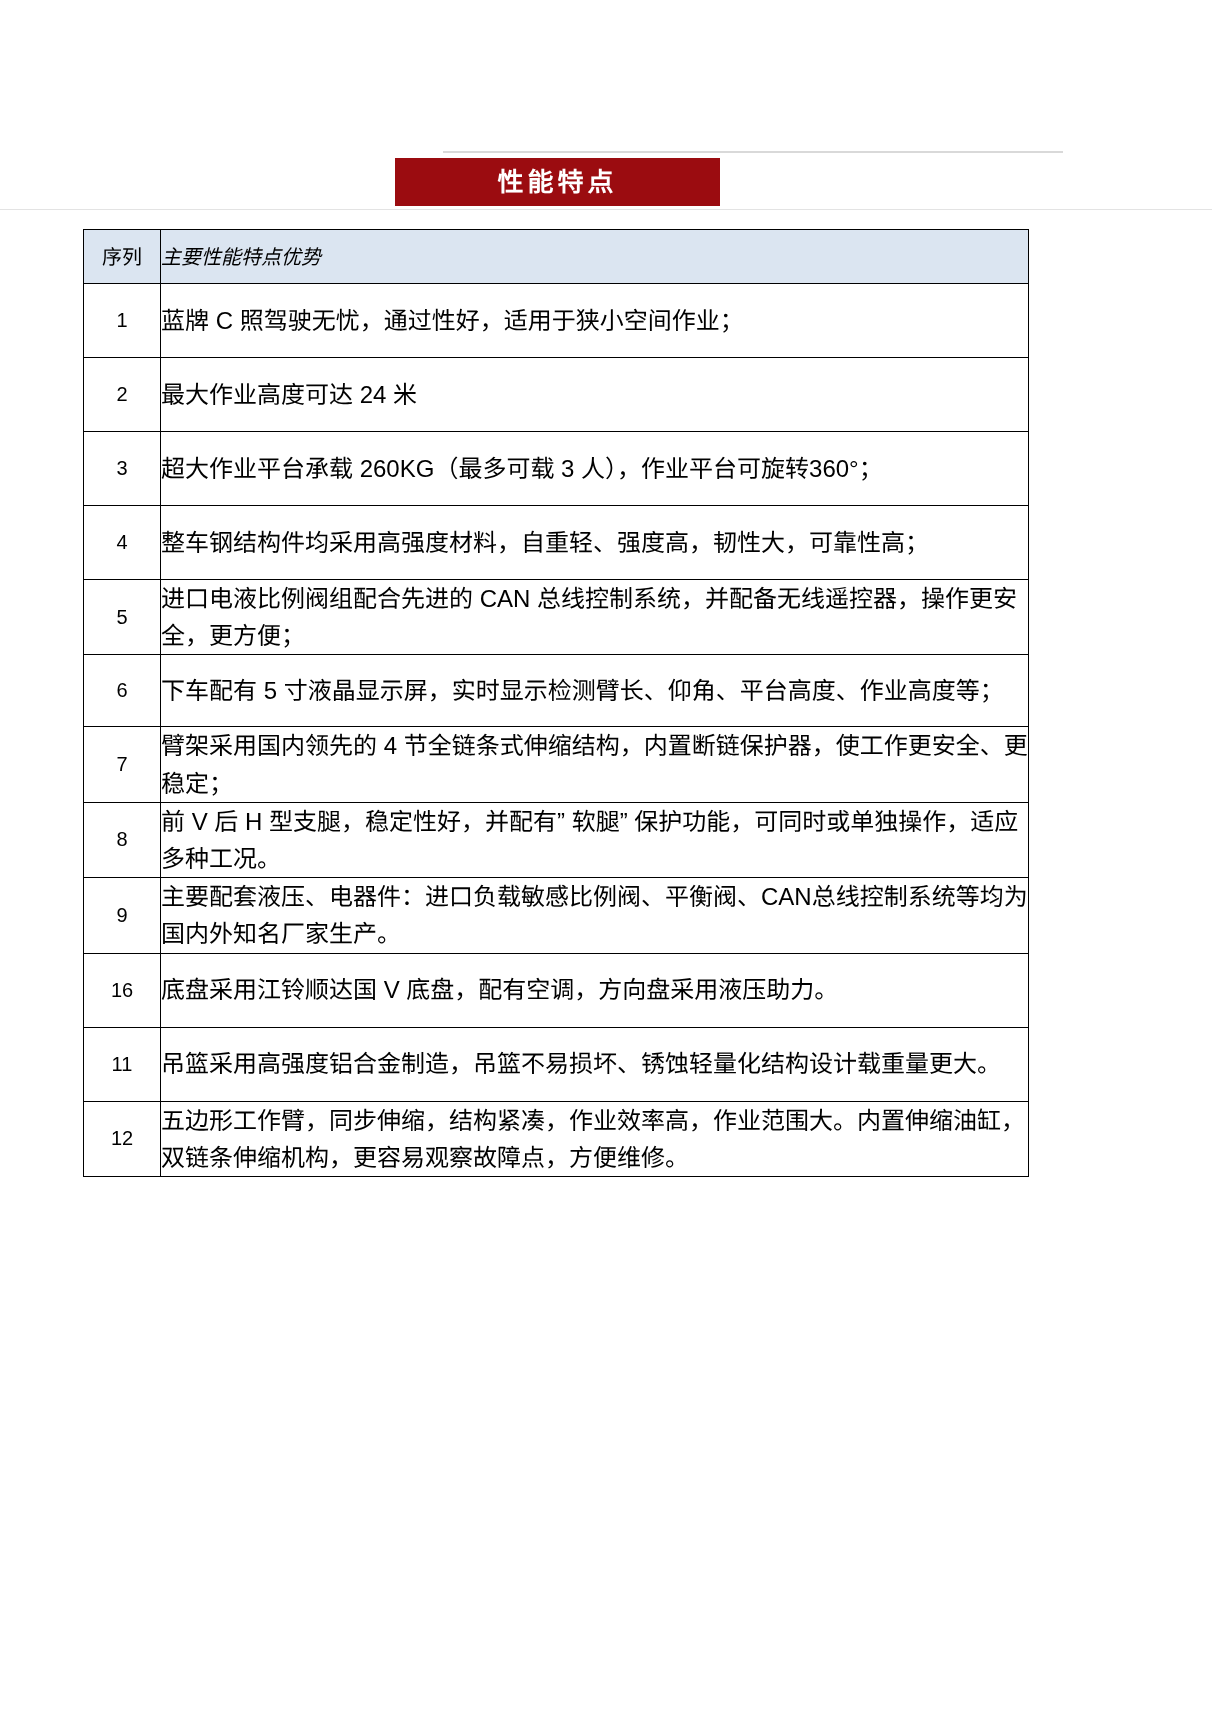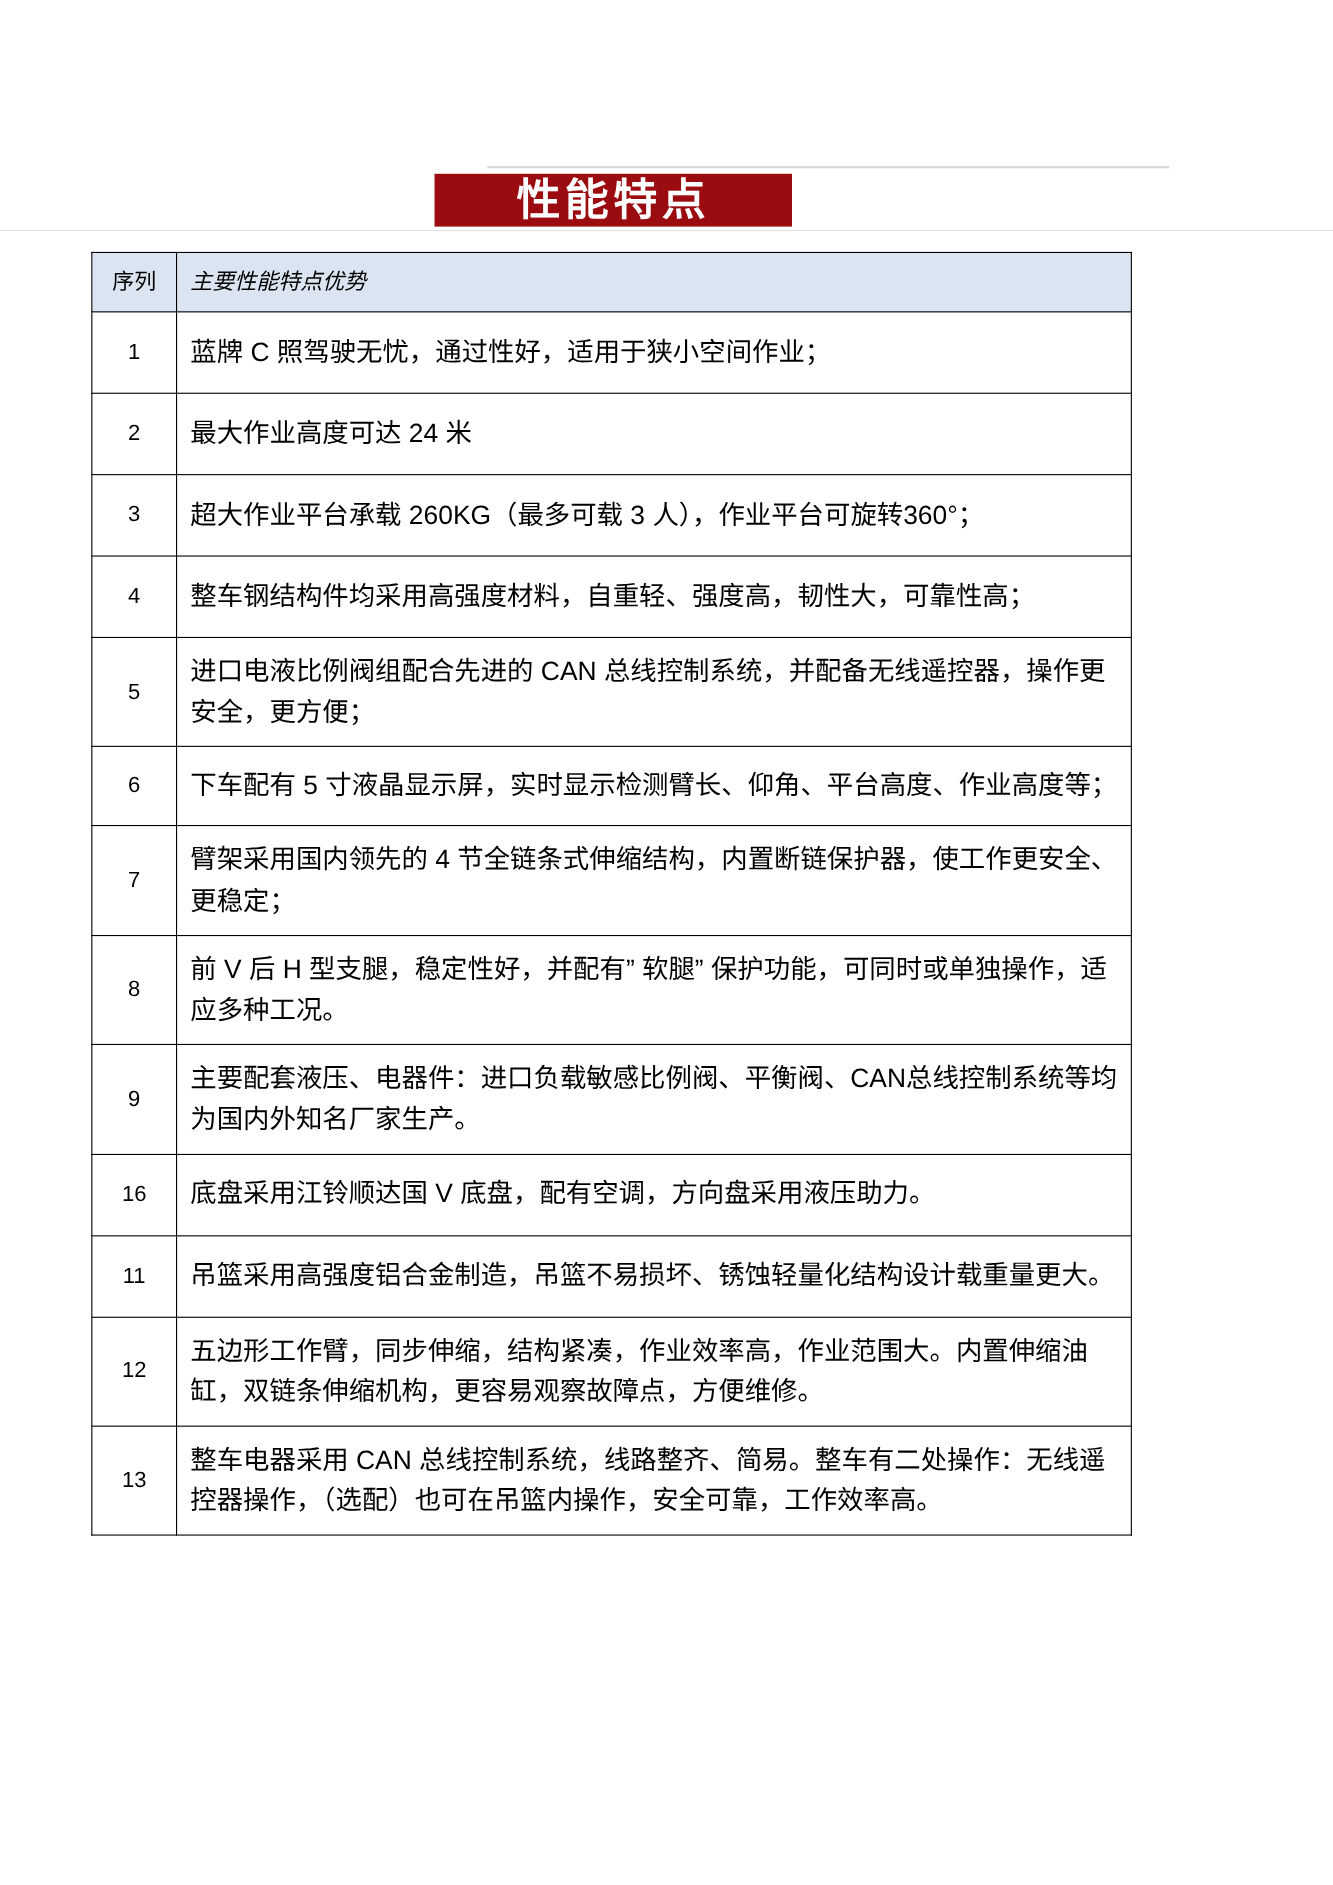--- a/index.html
+++ b/index.html
@@ -53,7 +53,7 @@
   }
   .title-banner .title-text {
     color: #ffffff;
-    font-size: 40px;
+    font-size: 26px;
     font-weight: bold;
     letter-spacing: 4px;
     line-height: 1;

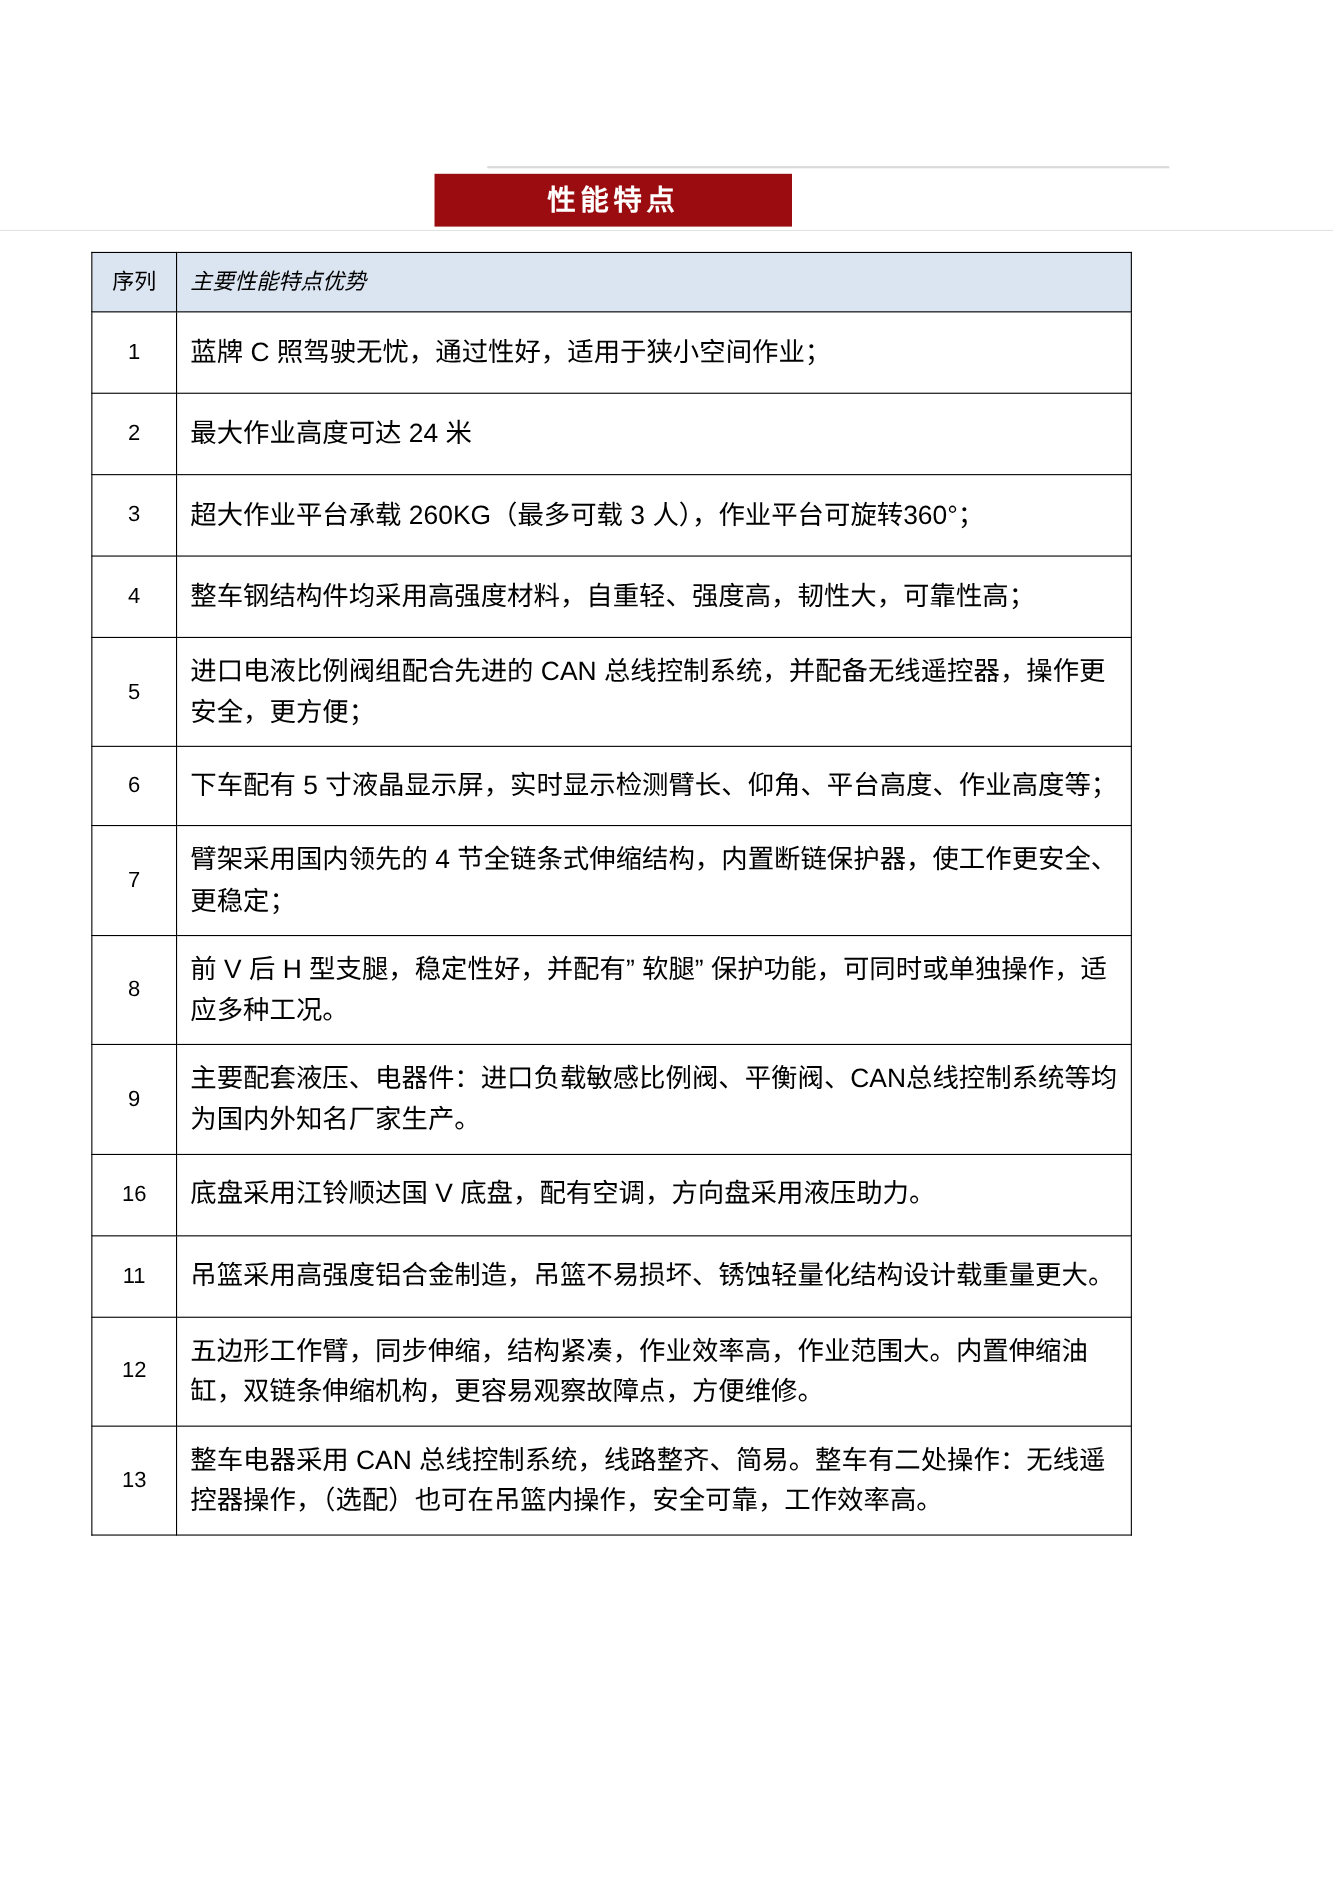--- a/index.html
+++ b/index.html
@@ -86,7 +86,7 @@
 
   table.spec th, table.spec td {
     border: 1px solid #000000;
-    padding: 12px;
+    padding: 0;
     vertical-align: middle;
     box-sizing: border-box;
   }

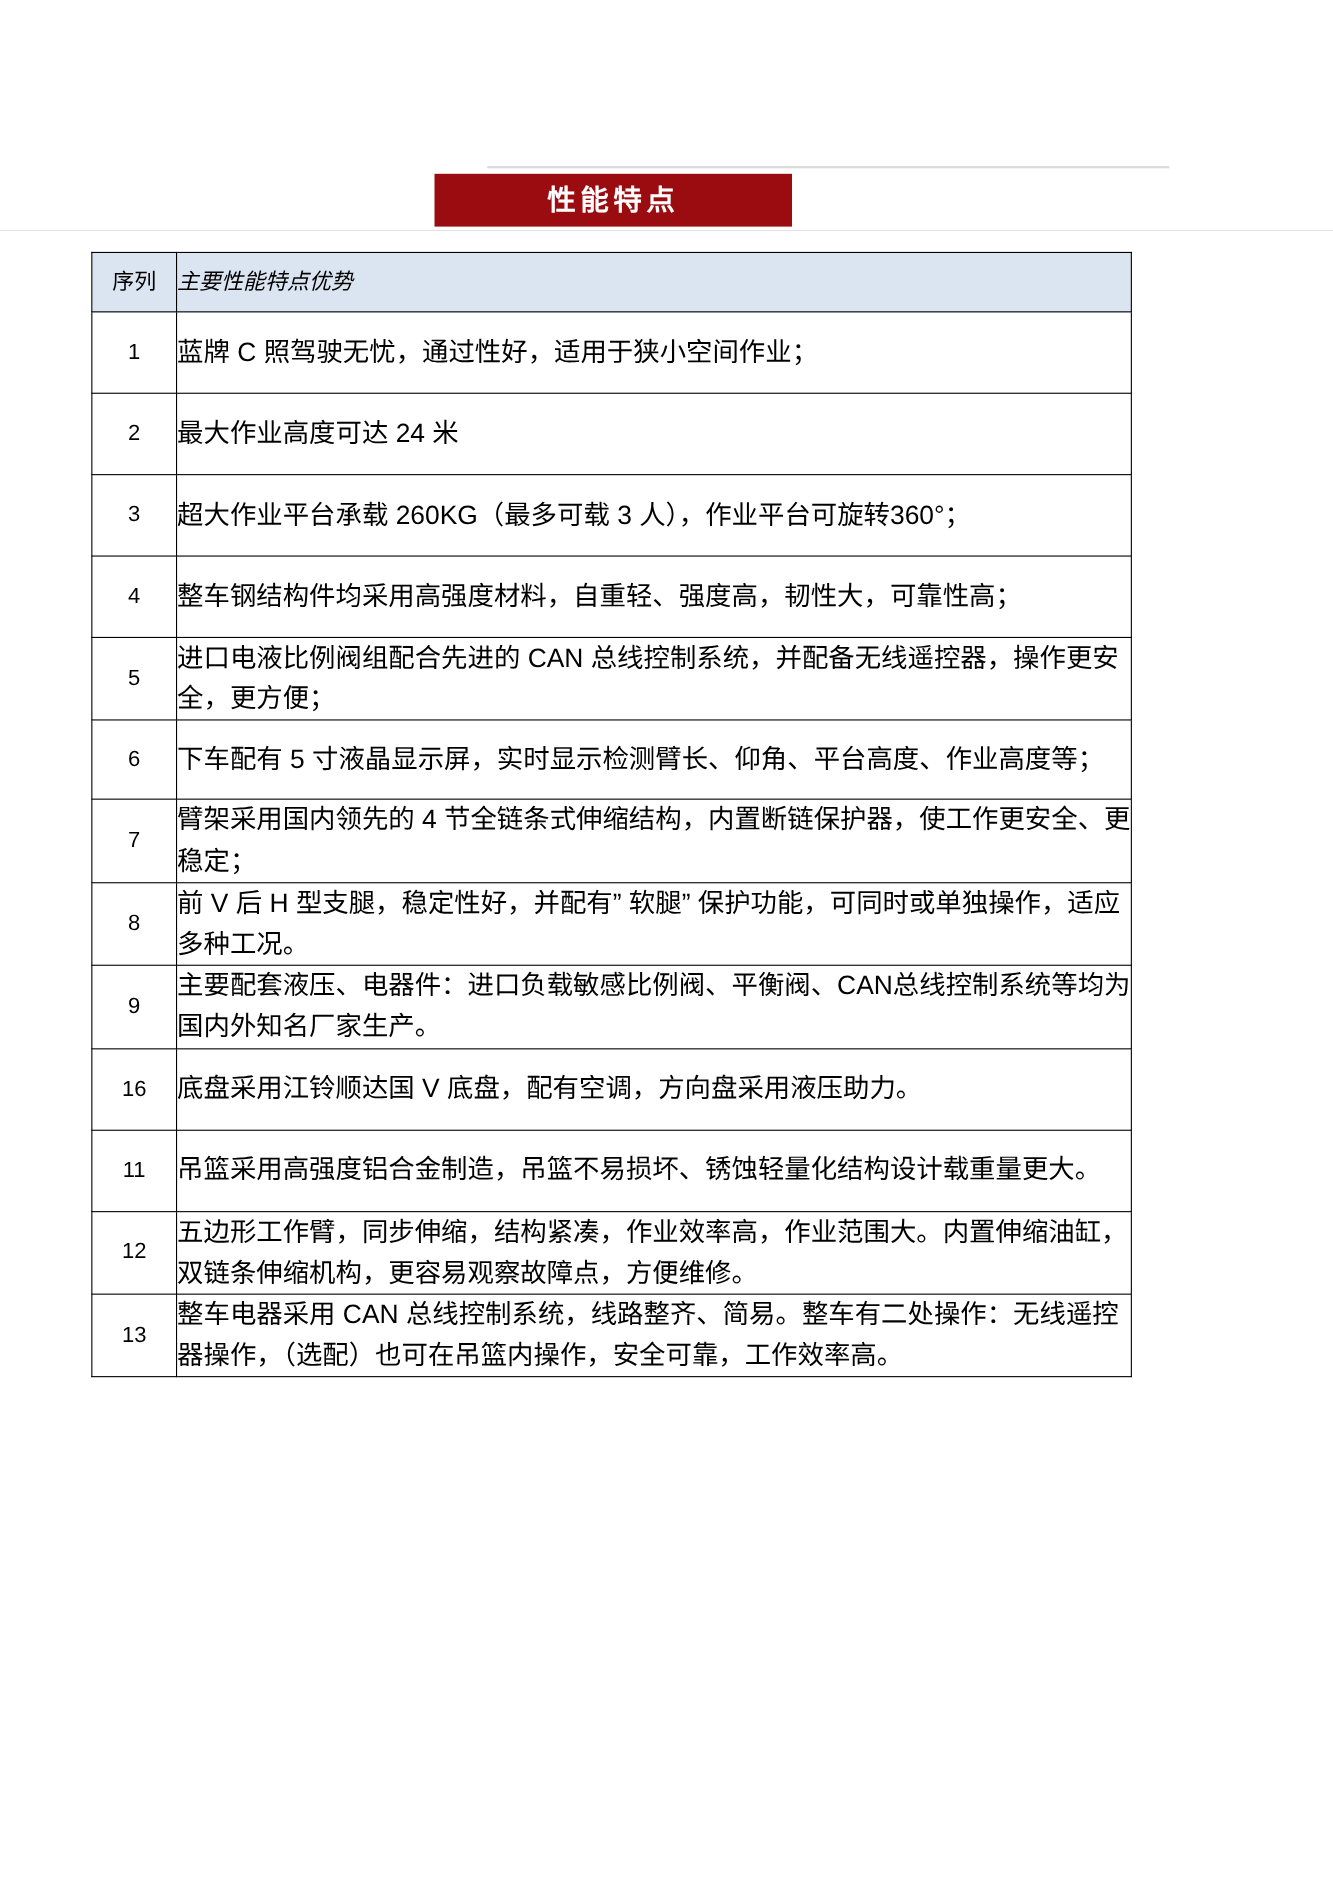--- a/index.html
+++ b/index.html
@@ -208,10 +208,6 @@
           <td class="idx">12</td>
           <td class="txt">五边形工作臂，同步伸缩，结构紧凑，作业效率高，作业范围大。内置伸缩油缸，双链条伸缩机构，更容易观察故障点，方便维修。</td>
         </tr>
-        <tr class="r-13">
-          <td class="idx">13</td>
-          <td class="txt">整车电器采用 CAN 总线控制系统，线路整齐、简易。整车有二处操作：无线遥控器操作，（选配）也可在吊篮内操作，安全可靠，工作效率高。</td>
-        </tr>
       </tbody>
     </table>
   </div>

